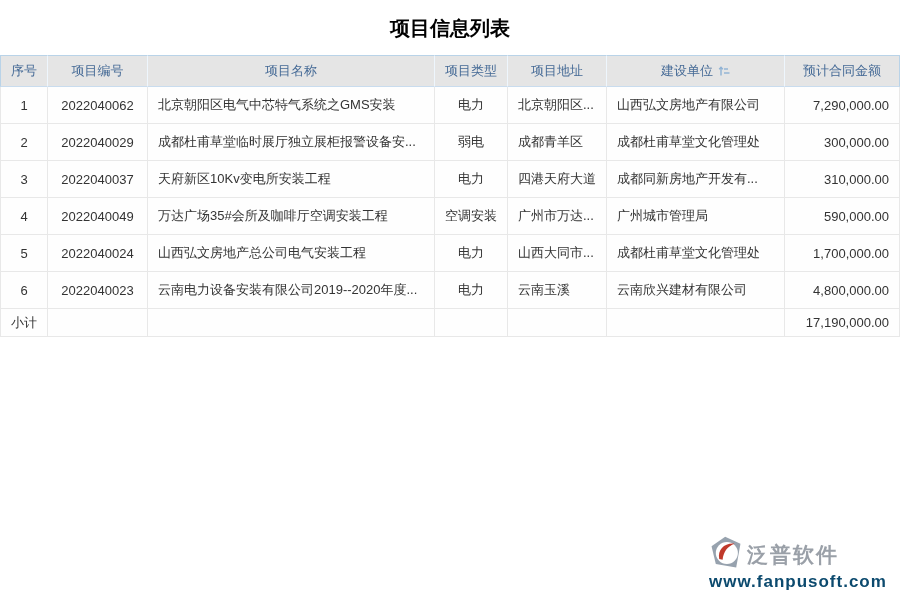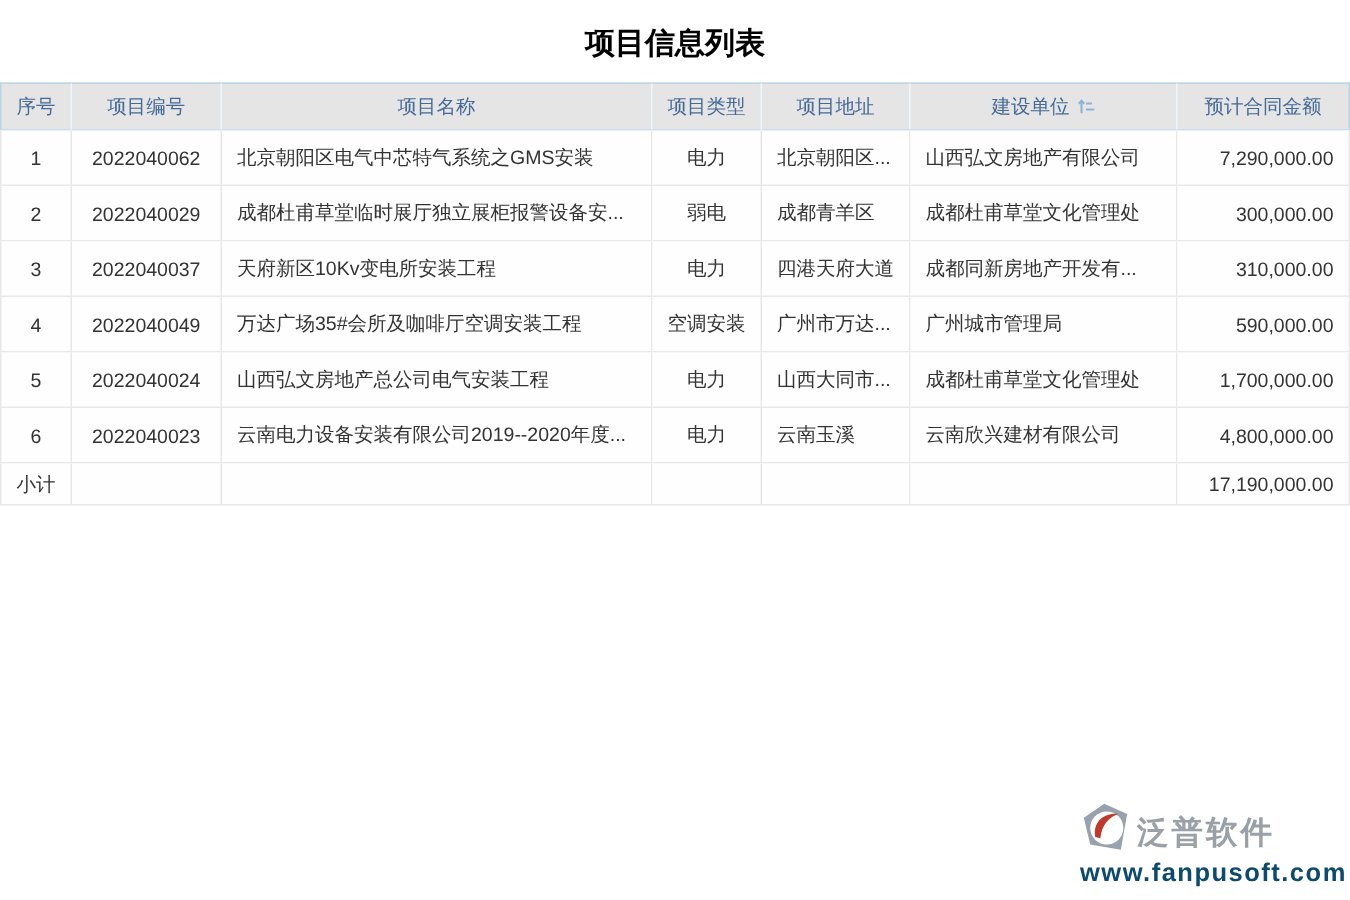--- a/index.html
+++ b/index.html
@@ -62,7 +62,7 @@
   }
   .brand {
     position: absolute;
-    right: 10px;
+    right: 21px;
     bottom: 8px;
     width: 170px;
   }

